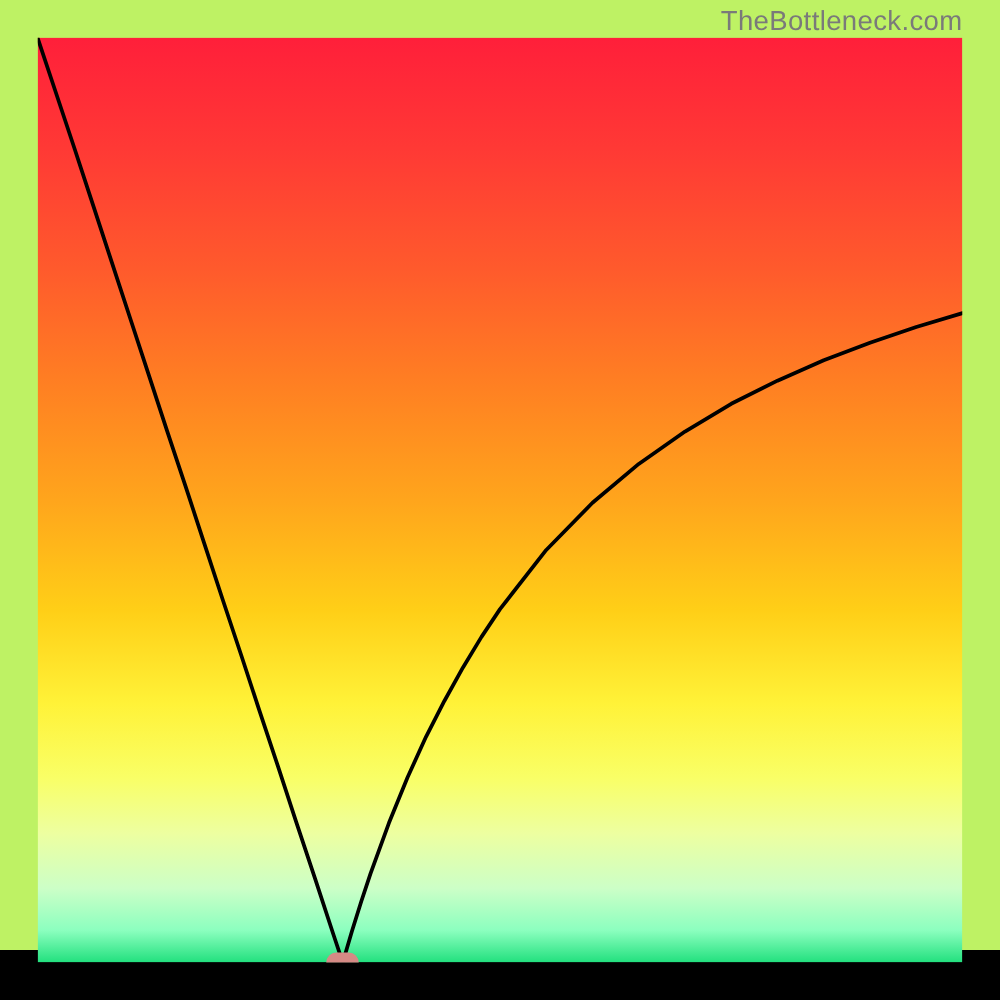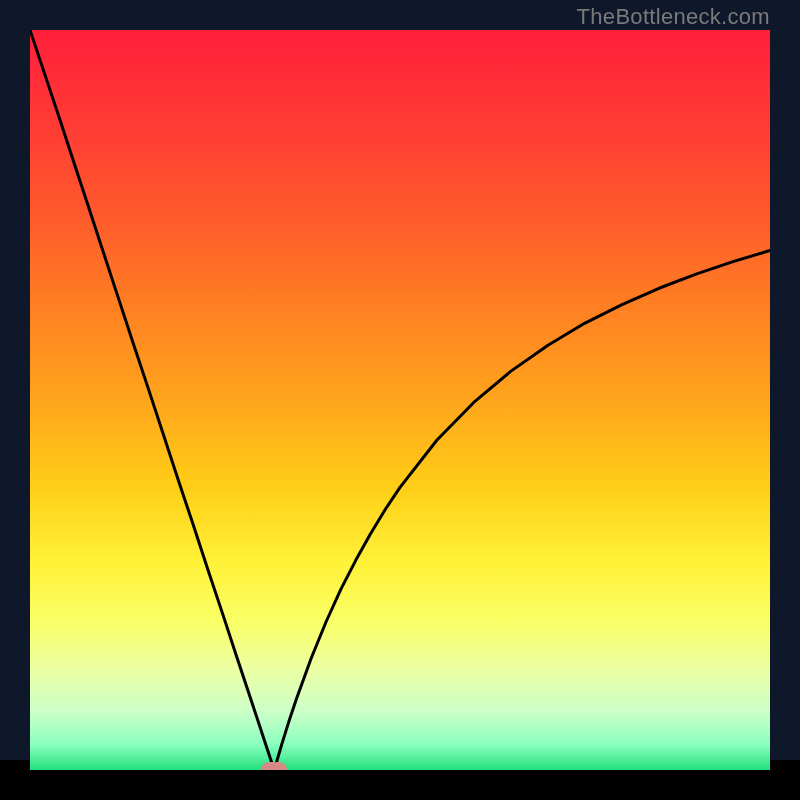--- a/index.html
+++ b/index.html
@@ -17,7 +17,7 @@
     left: 0;
     width: 800px;
     height: 760px;
-    background: #0f172a;
+    background: #bef264;
   }
   .plot-area {
     position: absolute;

